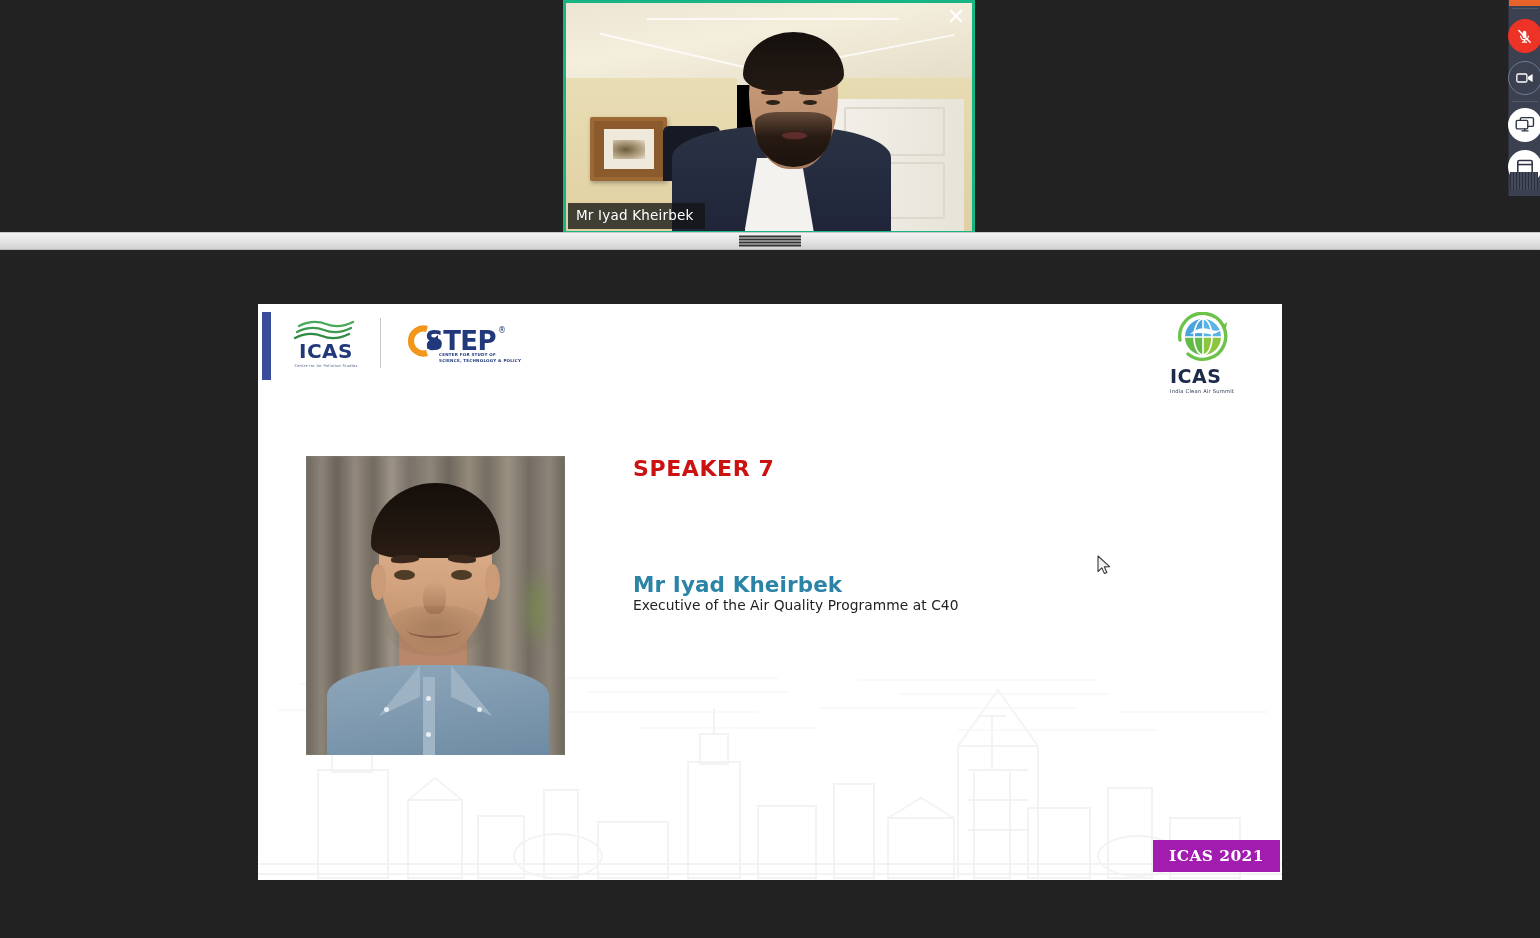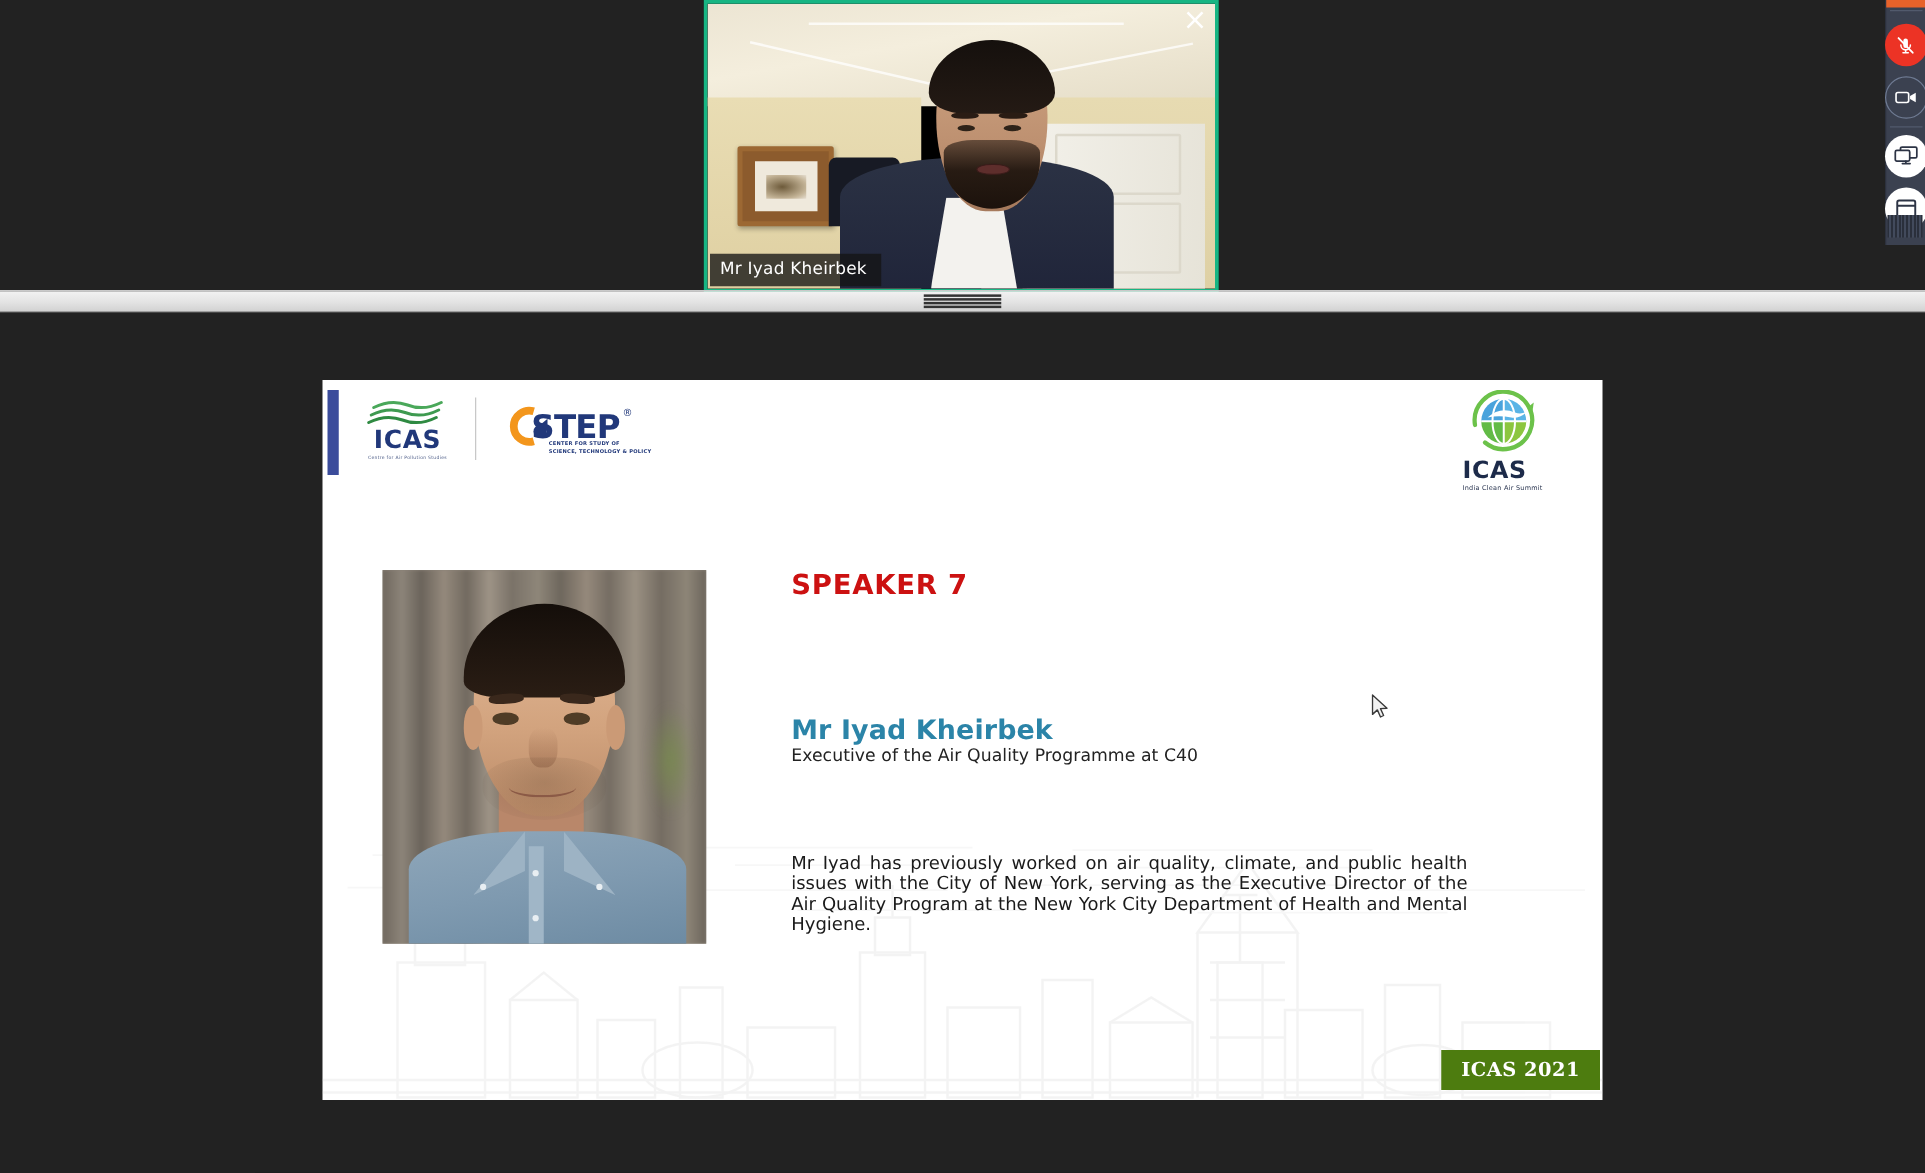--- a/index.html
+++ b/index.html
@@ -499,7 +499,6 @@
       <div class="speaker-tag">SPEAKER 7</div>
       <div class="speaker-name">Mr Iyad Kheirbek</div>
       <div class="speaker-role">Executive of the Air Quality Programme at C40</div>
-      <div class="speaker-bio">Mr Iyad has previously worked on air quality, climate, and public health issues with the City of New York, serving as the Executive Director of the Air Quality Program at the New York City Department of Health and Mental Hygiene.</div>
 
       <div class="icas-badge">ICAS 2021</div>
     </div>

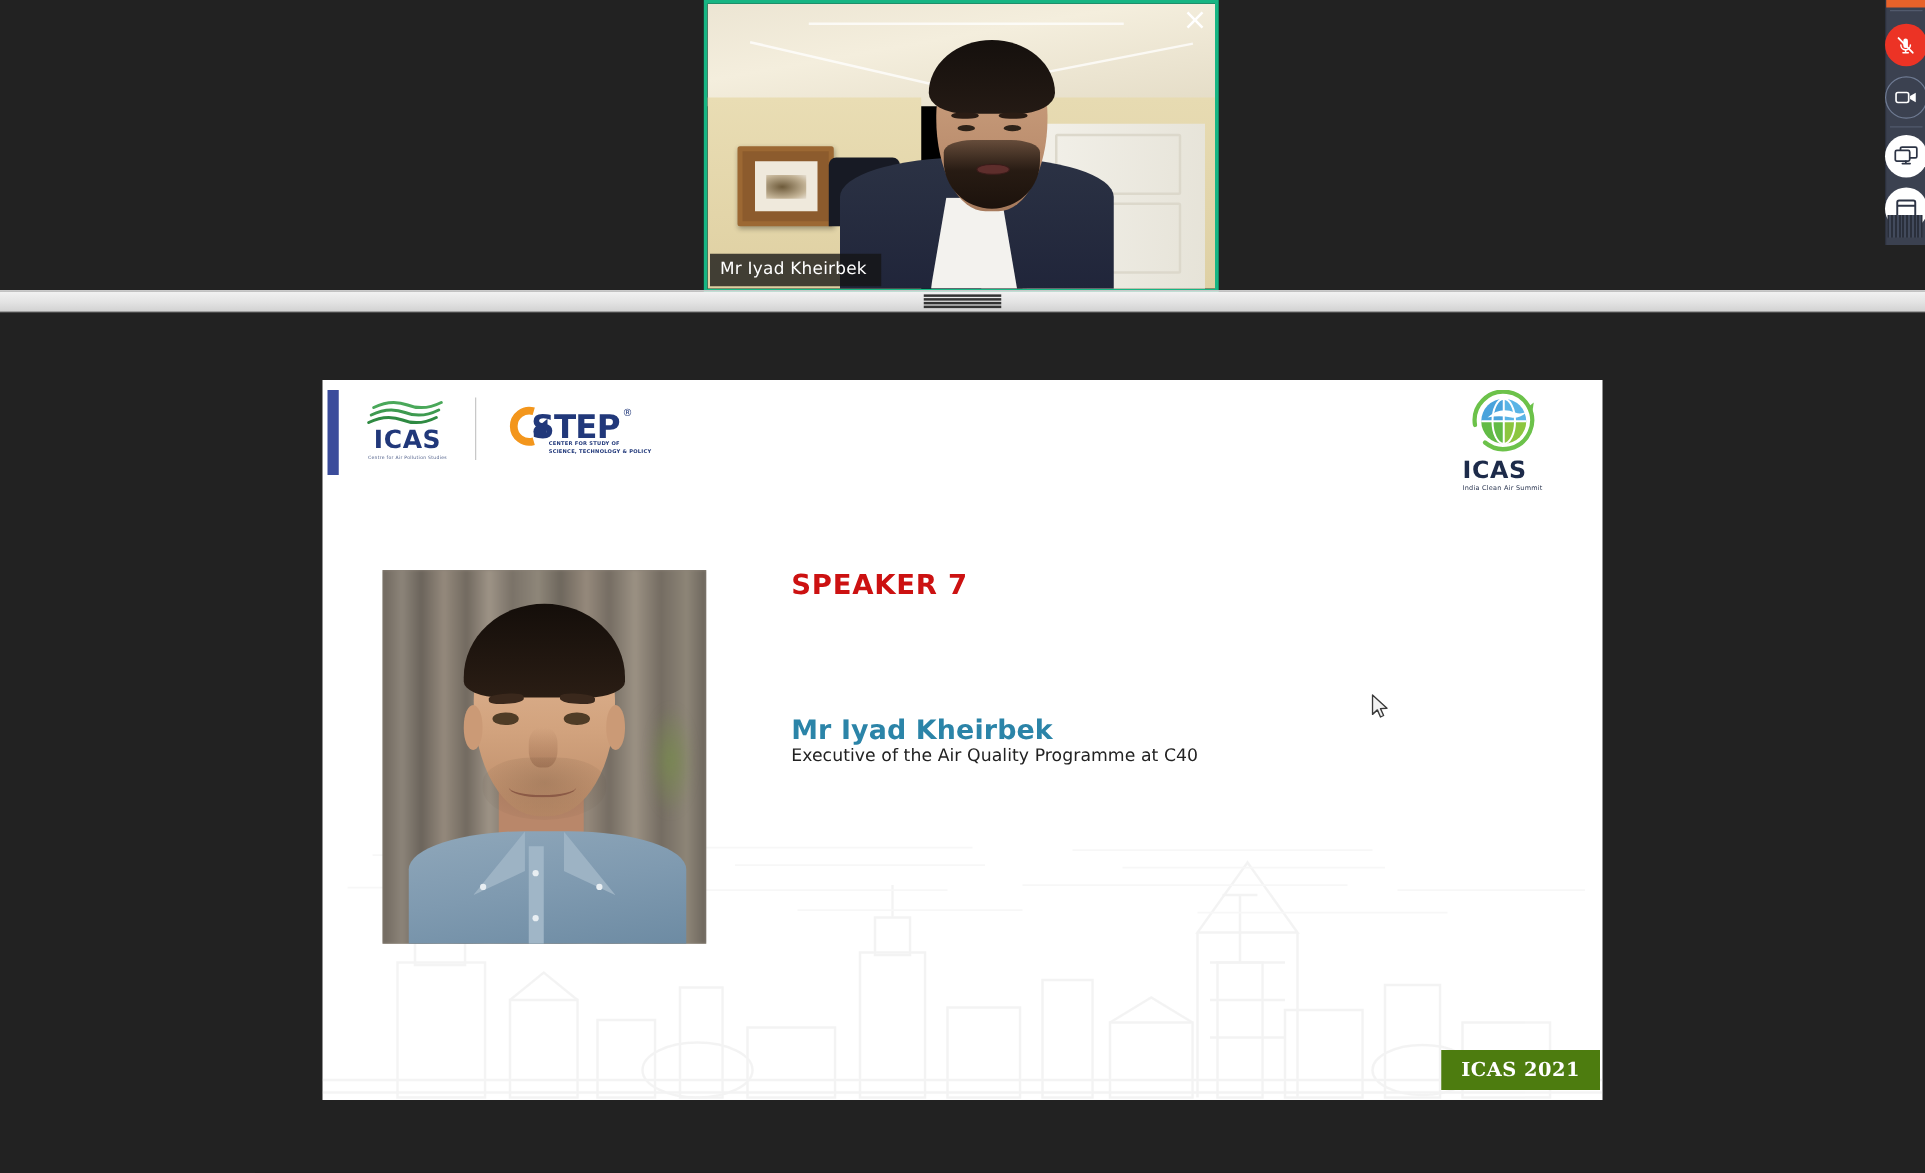--- a/index.html
+++ b/index.html
@@ -298,7 +298,7 @@
   }
   .icas-badge {
     position: absolute; right: 2px; bottom: 8px;
-    background: #4d7c0f; color: #ffffff;
+    background: #a21caf; color: #ffffff;
     font-family: "DejaVu Serif", "Liberation Serif", serif;
     font-weight: bold; font-size: 15.5px; letter-spacing: .4px;
     padding: 6px 16px 7px 16px;

